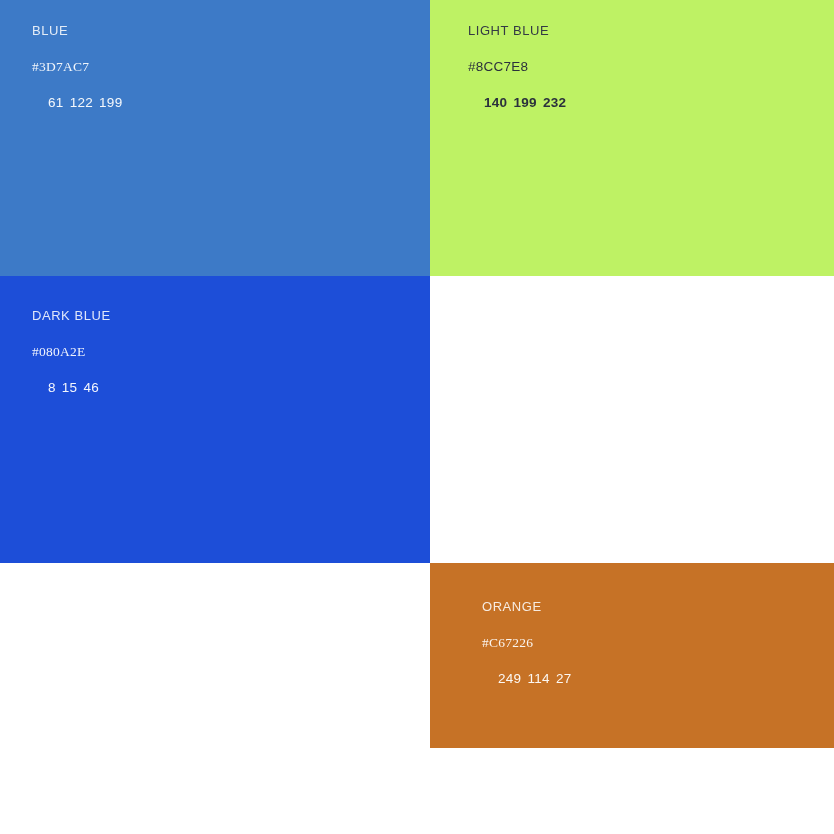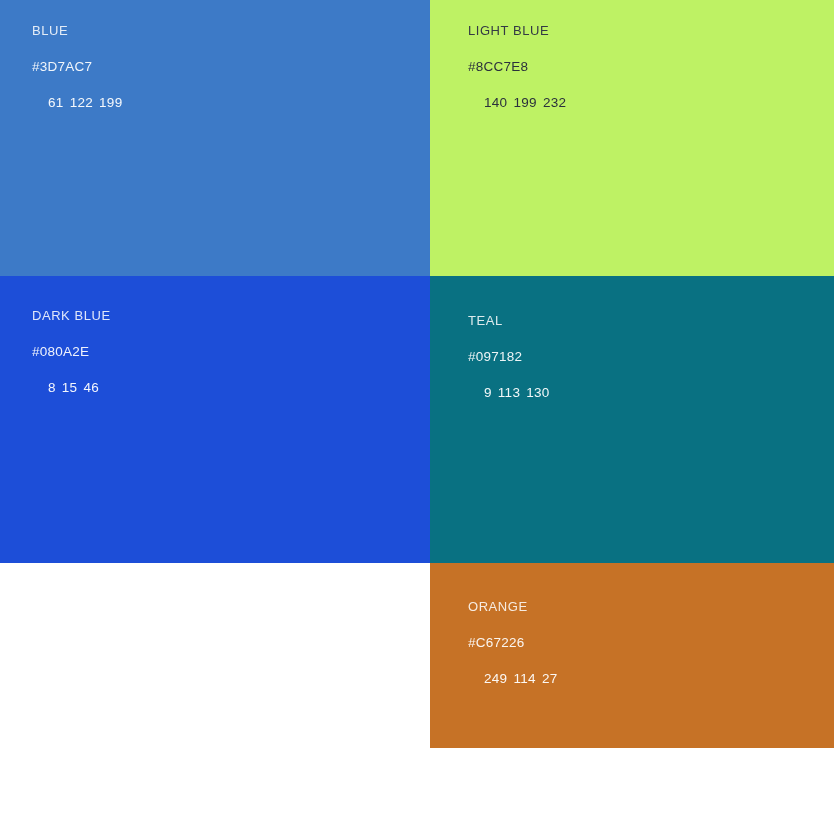--- a/index.html
+++ b/index.html
@@ -74,7 +74,7 @@
 
   
   .on-dark .swatch-name { color: rgba(255,255,255,0.86); }
-  .on-dark .swatch-hex  { color: rgba(255,255,255,0.93); }
+  .on-dark .swatch-hex  { color: rgba(255,255,255,0.93); font-family: Liberation Serif, serif; }
   .on-dark .swatch-rgb  { color: rgba(255,255,255,0.95); }
 
   .on-light .swatch-name { color: #343a44; }

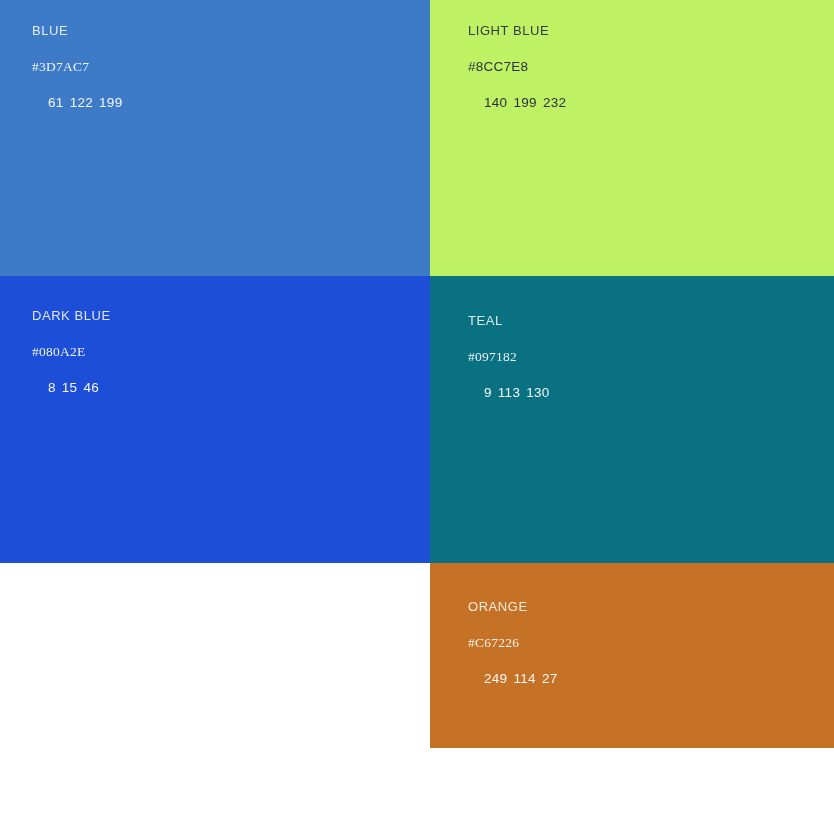--- a/index.html
+++ b/index.html
@@ -79,7 +79,7 @@
 
   .on-light .swatch-name { color: #343a44; }
   .on-light .swatch-hex  { color: #2b313c; }
-  .on-light .swatch-rgb  { color: #2b313c; font-weight: 400; }
+  .on-light .swatch-rgb  { color: #2b313c; font-weight: 700; }
 </style>
 </head>
 <body>

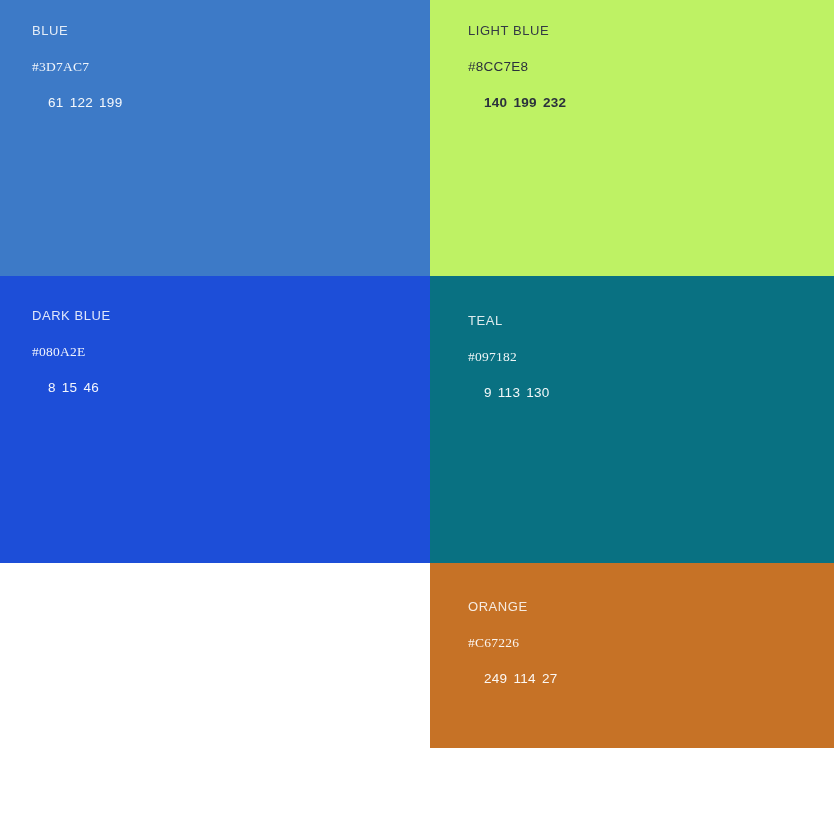--- a/index.html
+++ b/index.html
@@ -122,17 +122,6 @@
     </div>
   </div>
 
-  <div class="swatch col-right row-2 on-dark" style="background-color:#097182;">
-    <div class="swatch-inner txt-teal">
-      <p class="swatch-name">TEAL</p>
-      <div class="gap"></div>
-      <p class="swatch-hex">#097182</p>
-      <div class="gap-sm"></div>
-      <p class="swatch-rgb">
-        <span>9</span><span>113</span><span>130</span>
-      </p>
-    </div>
-  </div>
 
 
   <div class="swatch col-right row-3 on-dark" style="background-color:#C67226;">

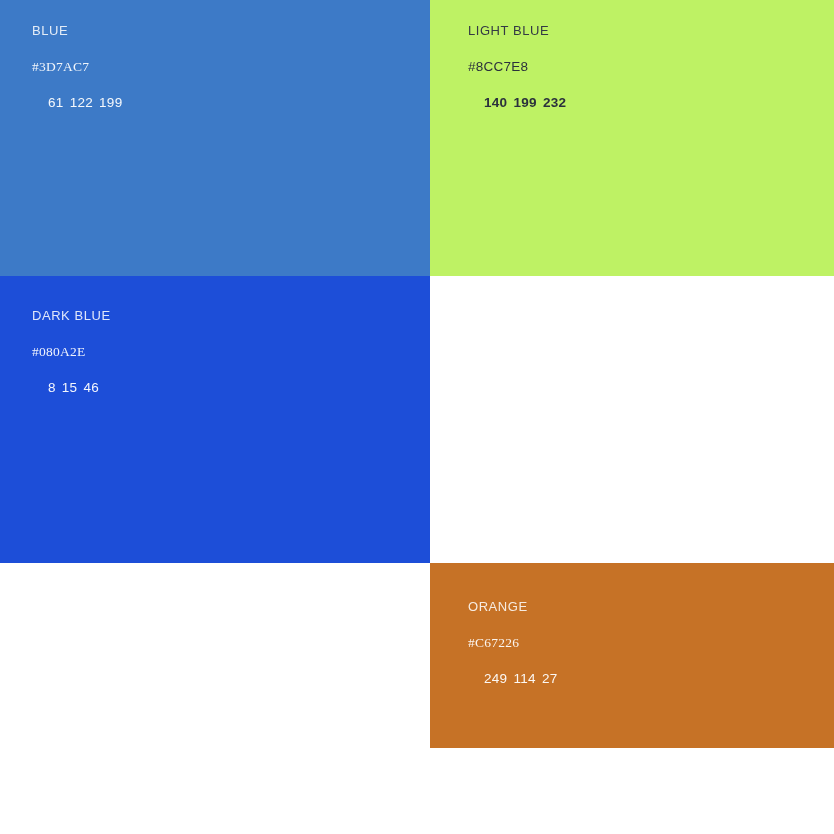--- a/index.html
+++ b/index.html
@@ -67,7 +67,7 @@
   .txt-darkblue   { left: 32px; top: 33px; }
   .txt-teal       { left: 38px; top: 38px; }
   .txt-tan        { left: 32px; top: 35px; }
-  .txt-orange     { left: 38px; top: 37px; }
+  .txt-orange     { left: 52px; top: 37px; }
 
   .gap { height: 23px; }
   .gap-sm { height: 6px; }

